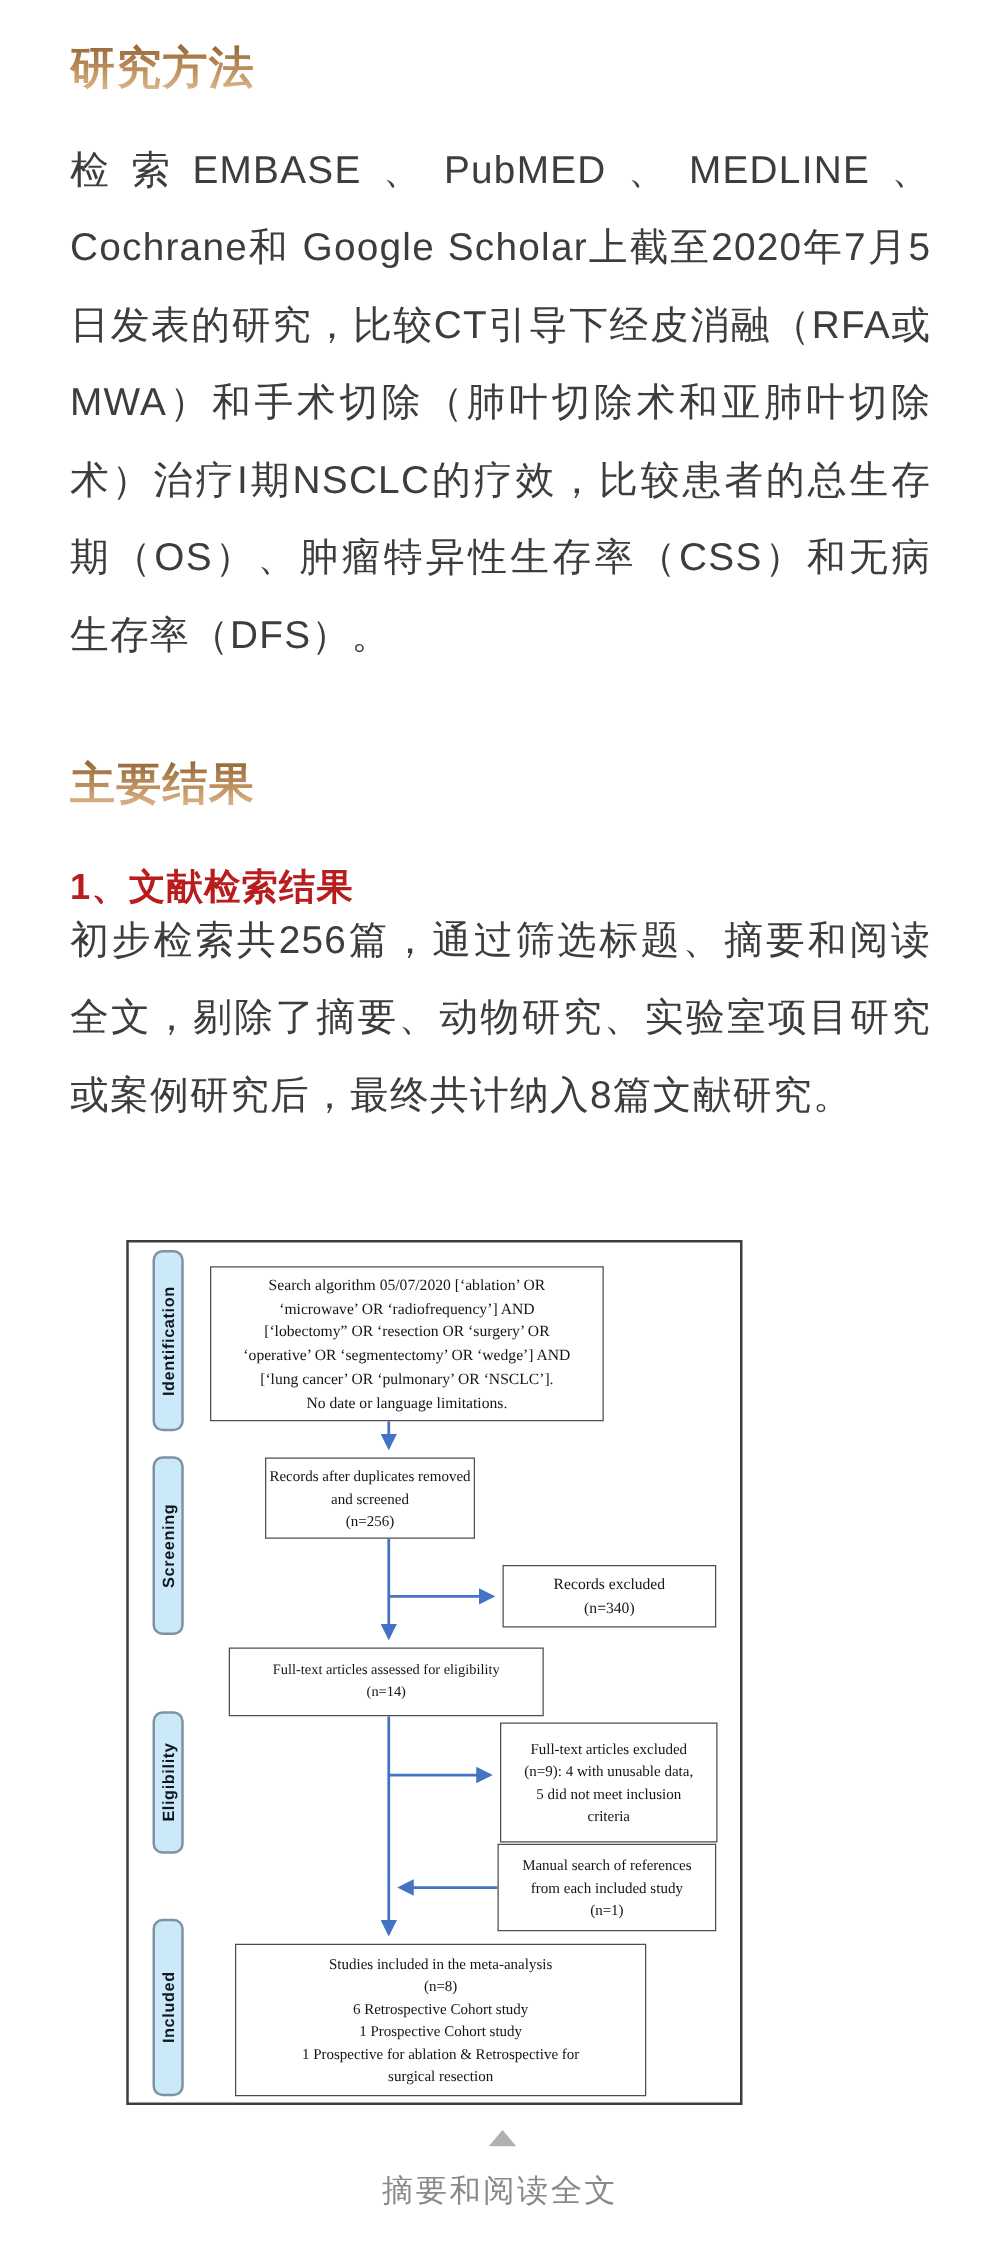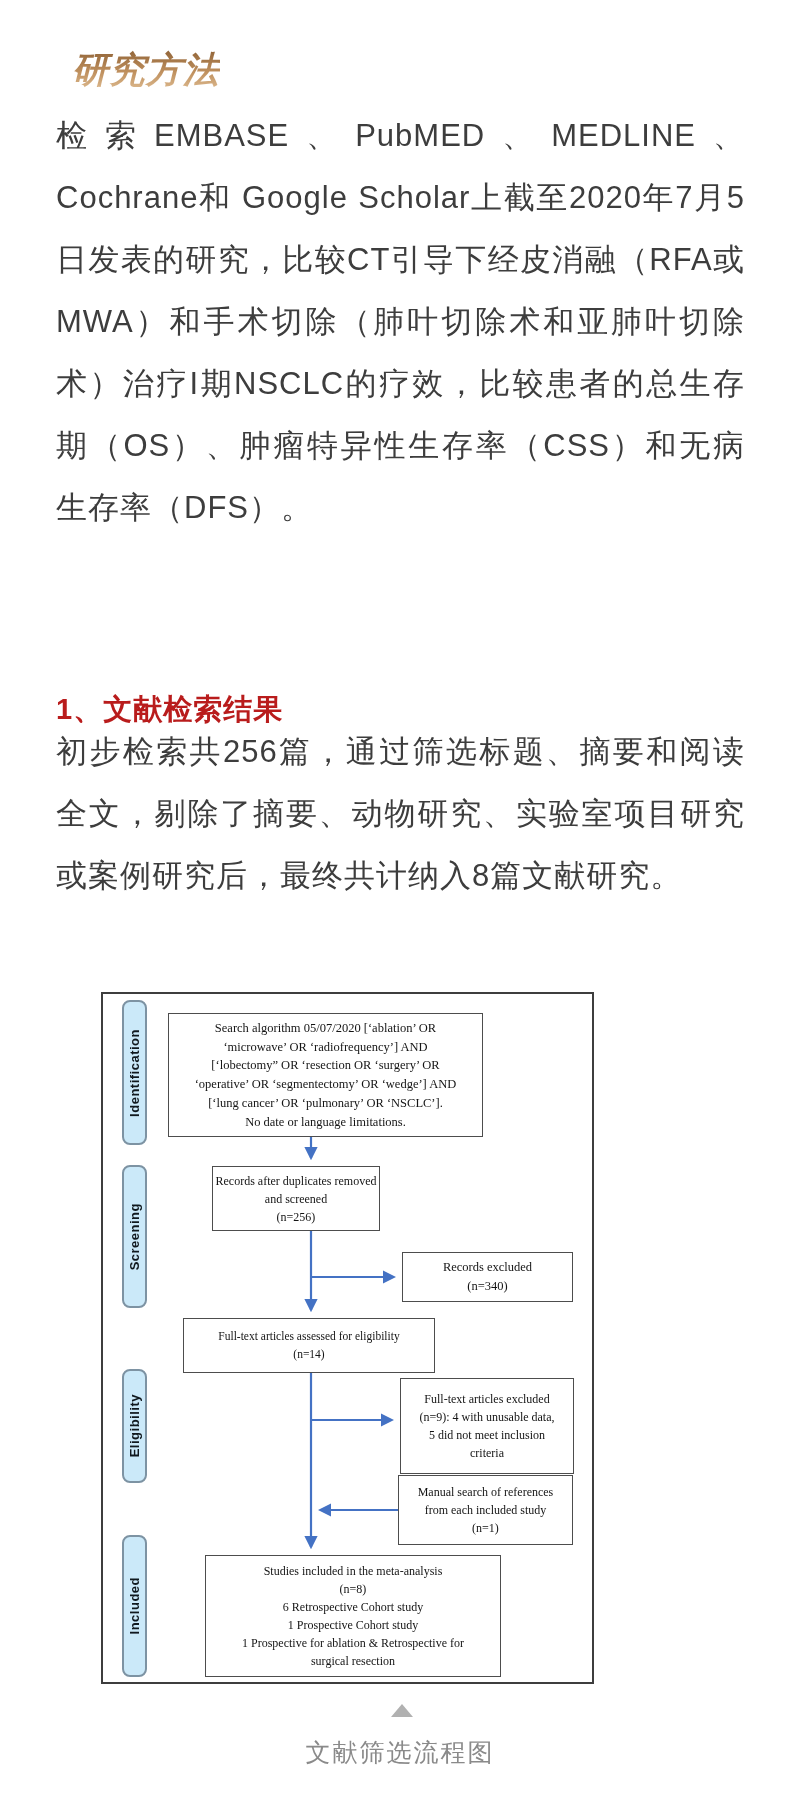--- a/index.html
+++ b/index.html
@@ -9,12 +9,12 @@
   }
   
   .gold-serif{
-    position:absolute;left:56px;margin:16px;
+    position:absolute;left:56px;margin:0;
     font-family:"Liberation Serif","DejaVu Serif",serif;
     font-weight:700;font-size:36px;line-height:1.2;letter-spacing:1px;
     color:#b5885a;
     background:linear-gradient(180deg,#8f6236 0%,#c0915f 55%,#e0bf95 100%);
-    -webkit-background-clip:text;background-clip:text;font-style:italic;
+    -webkit-background-clip:text;background-clip:text;
     -webkit-text-fill-color:transparent;
   }
   .h1{top:33px;}

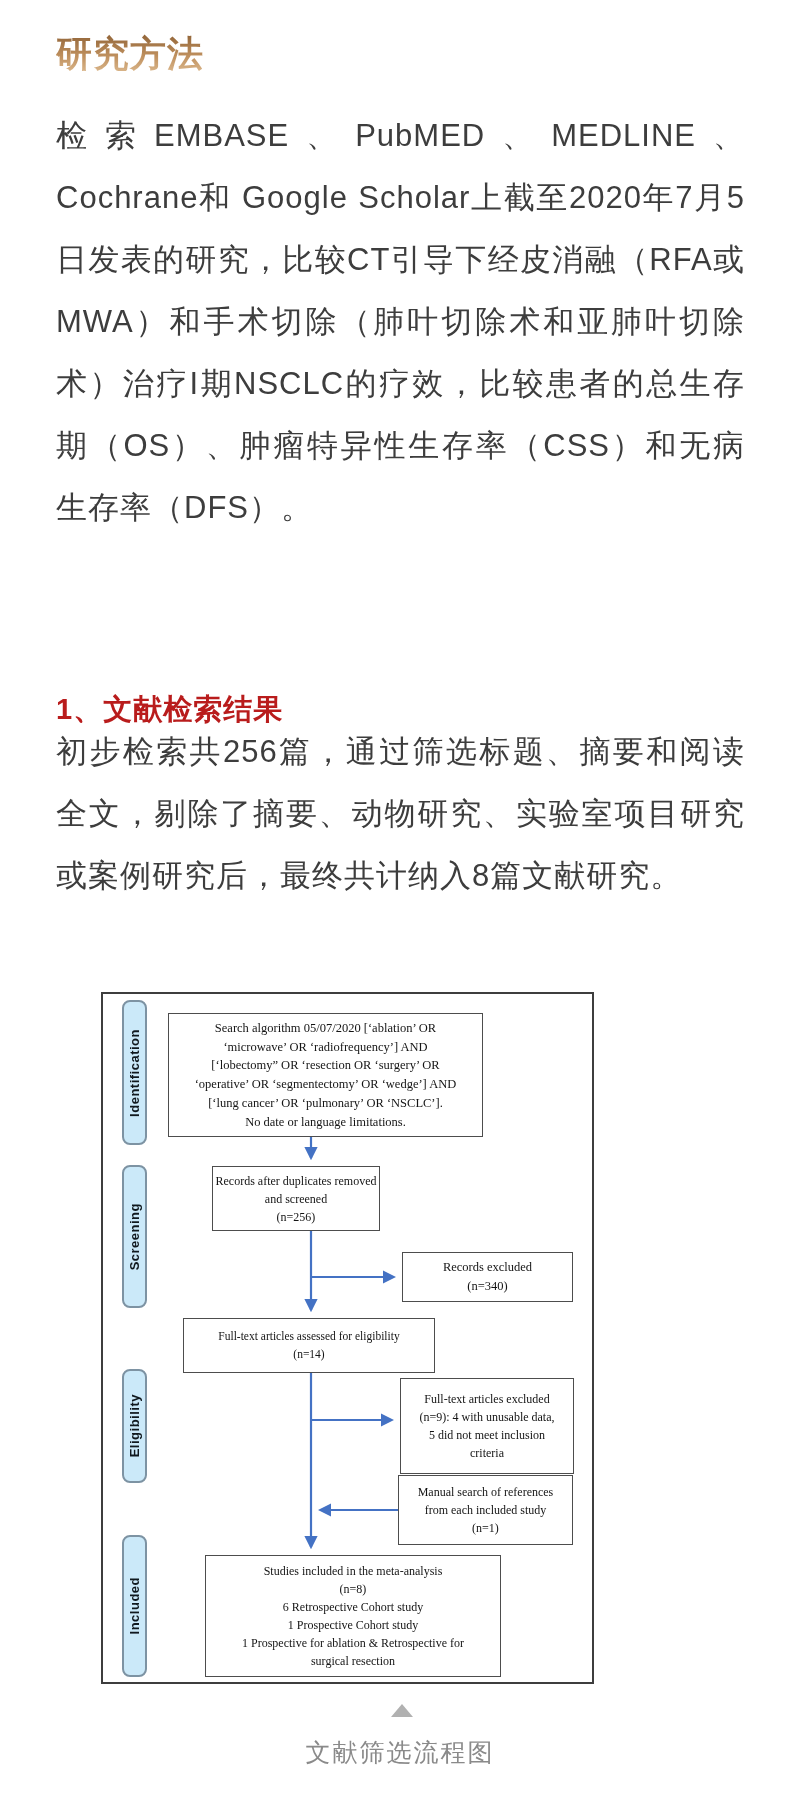--- a/index.html
+++ b/index.html
@@ -92,6 +92,7 @@
 
   <p class="body p1">检索EMBASE、PubMED、MEDLINE、Cochrane和 Google Scholar上截至2020年7月5日发表的研究，比较CT引导下经皮消融（RFA或MWA）和手术切除（肺叶切除术和亚肺叶切除术）治疗I期NSCLC的疗效，比较患者的总生存期（OS）、肿瘤特异性生存率（CSS）和无病生存率（DFS）。</p>
 
+  <h1 class="gold-serif h2">主要结果</h1>
 
   <h2 class="sub">1、文献检索结果</h2>
 

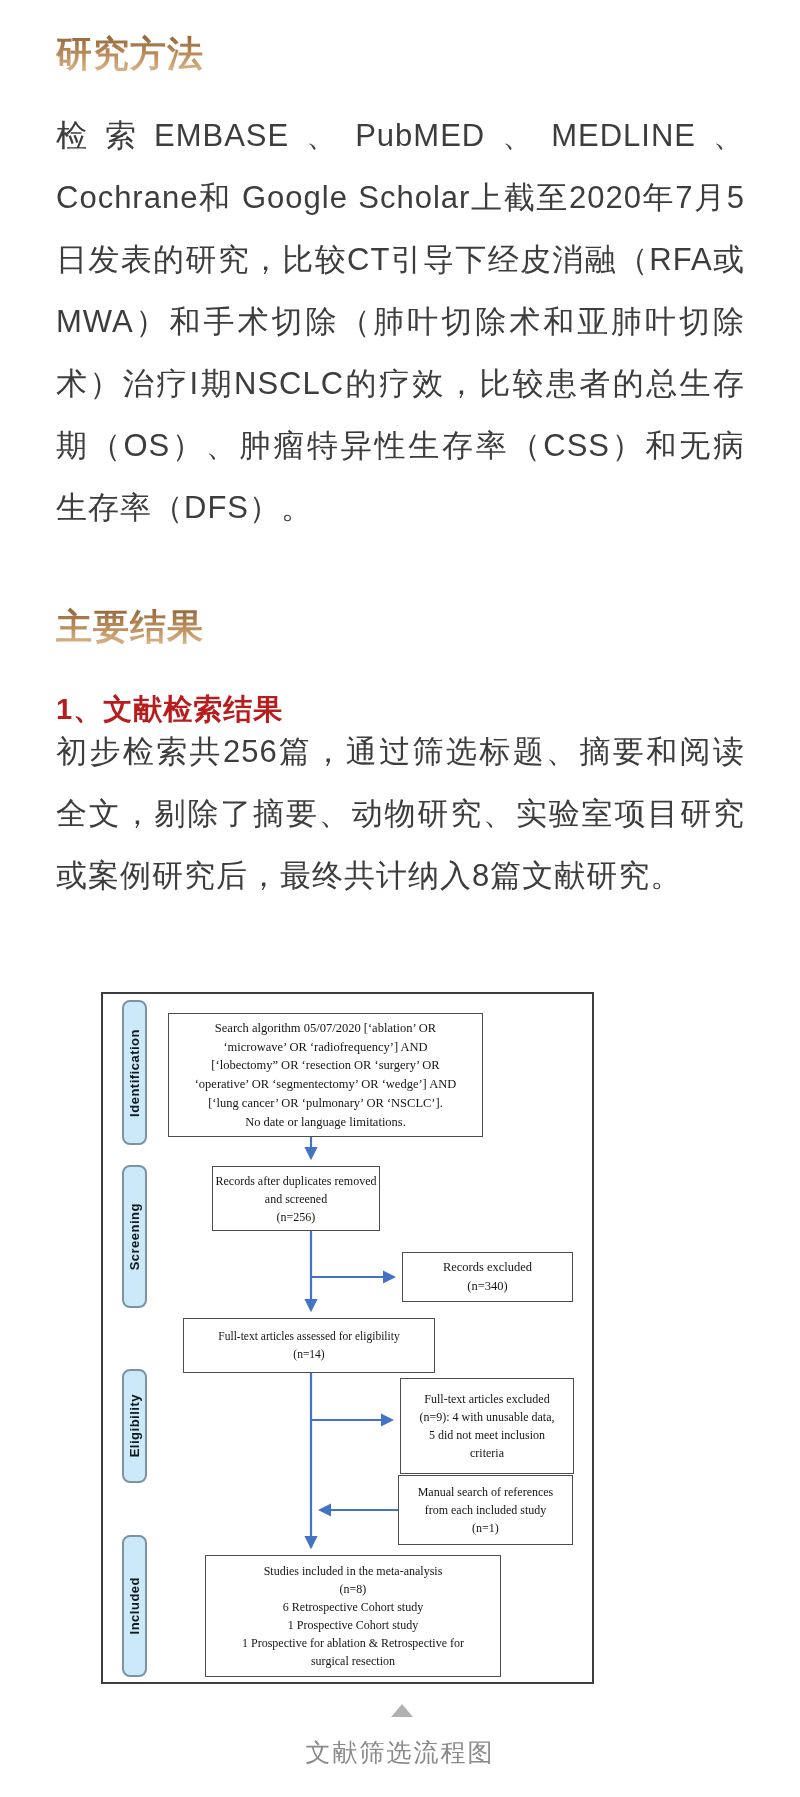--- a/index.html
+++ b/index.html
@@ -70,7 +70,7 @@
   .b-ftexcluded span{font-size:12px;}
   .b-manual{left:295px;top:481px;width:175px;height:70px;}
   .b-manual span{font-size:12px;}
-  .b-included{left:102px;top:561px;width:296px;height:122px;}
+  .b-included{left:85px;top:561px;width:329px;height:122px;}
   .b-included span{font-size:12px;}
   
   .tri{

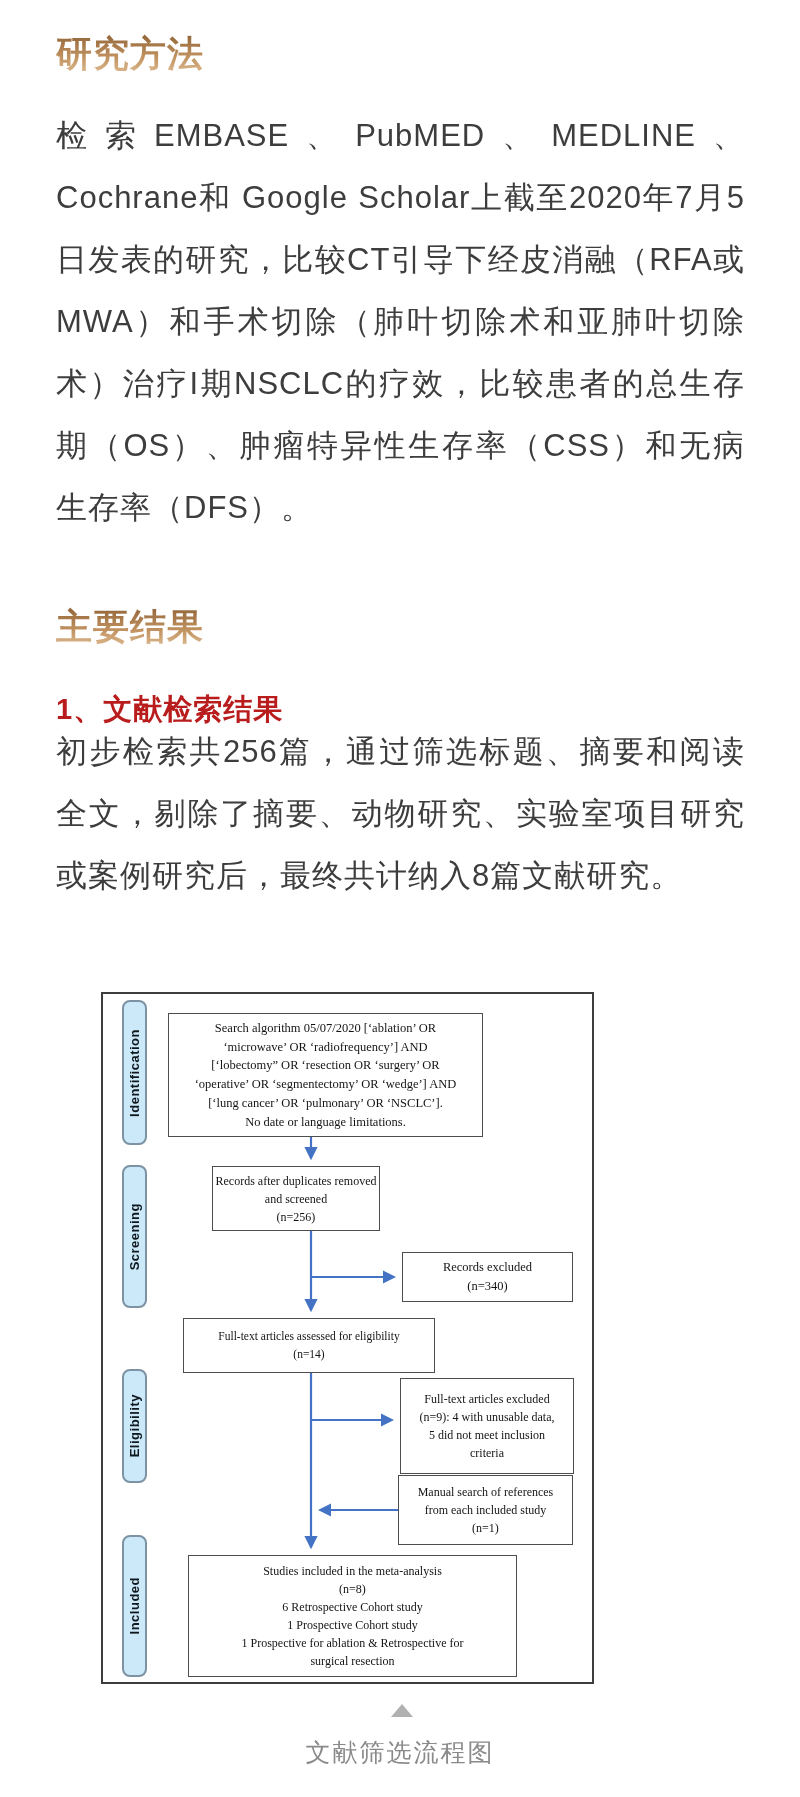--- a/index.html
+++ b/index.html
@@ -173,7 +173,7 @@
   </div>
 
   <div class="tri"></div>
-  <div class="caption">文献筛选流程图</div>
+  <div class="caption">摘要和阅读全文</div>
 
 </div>
 

